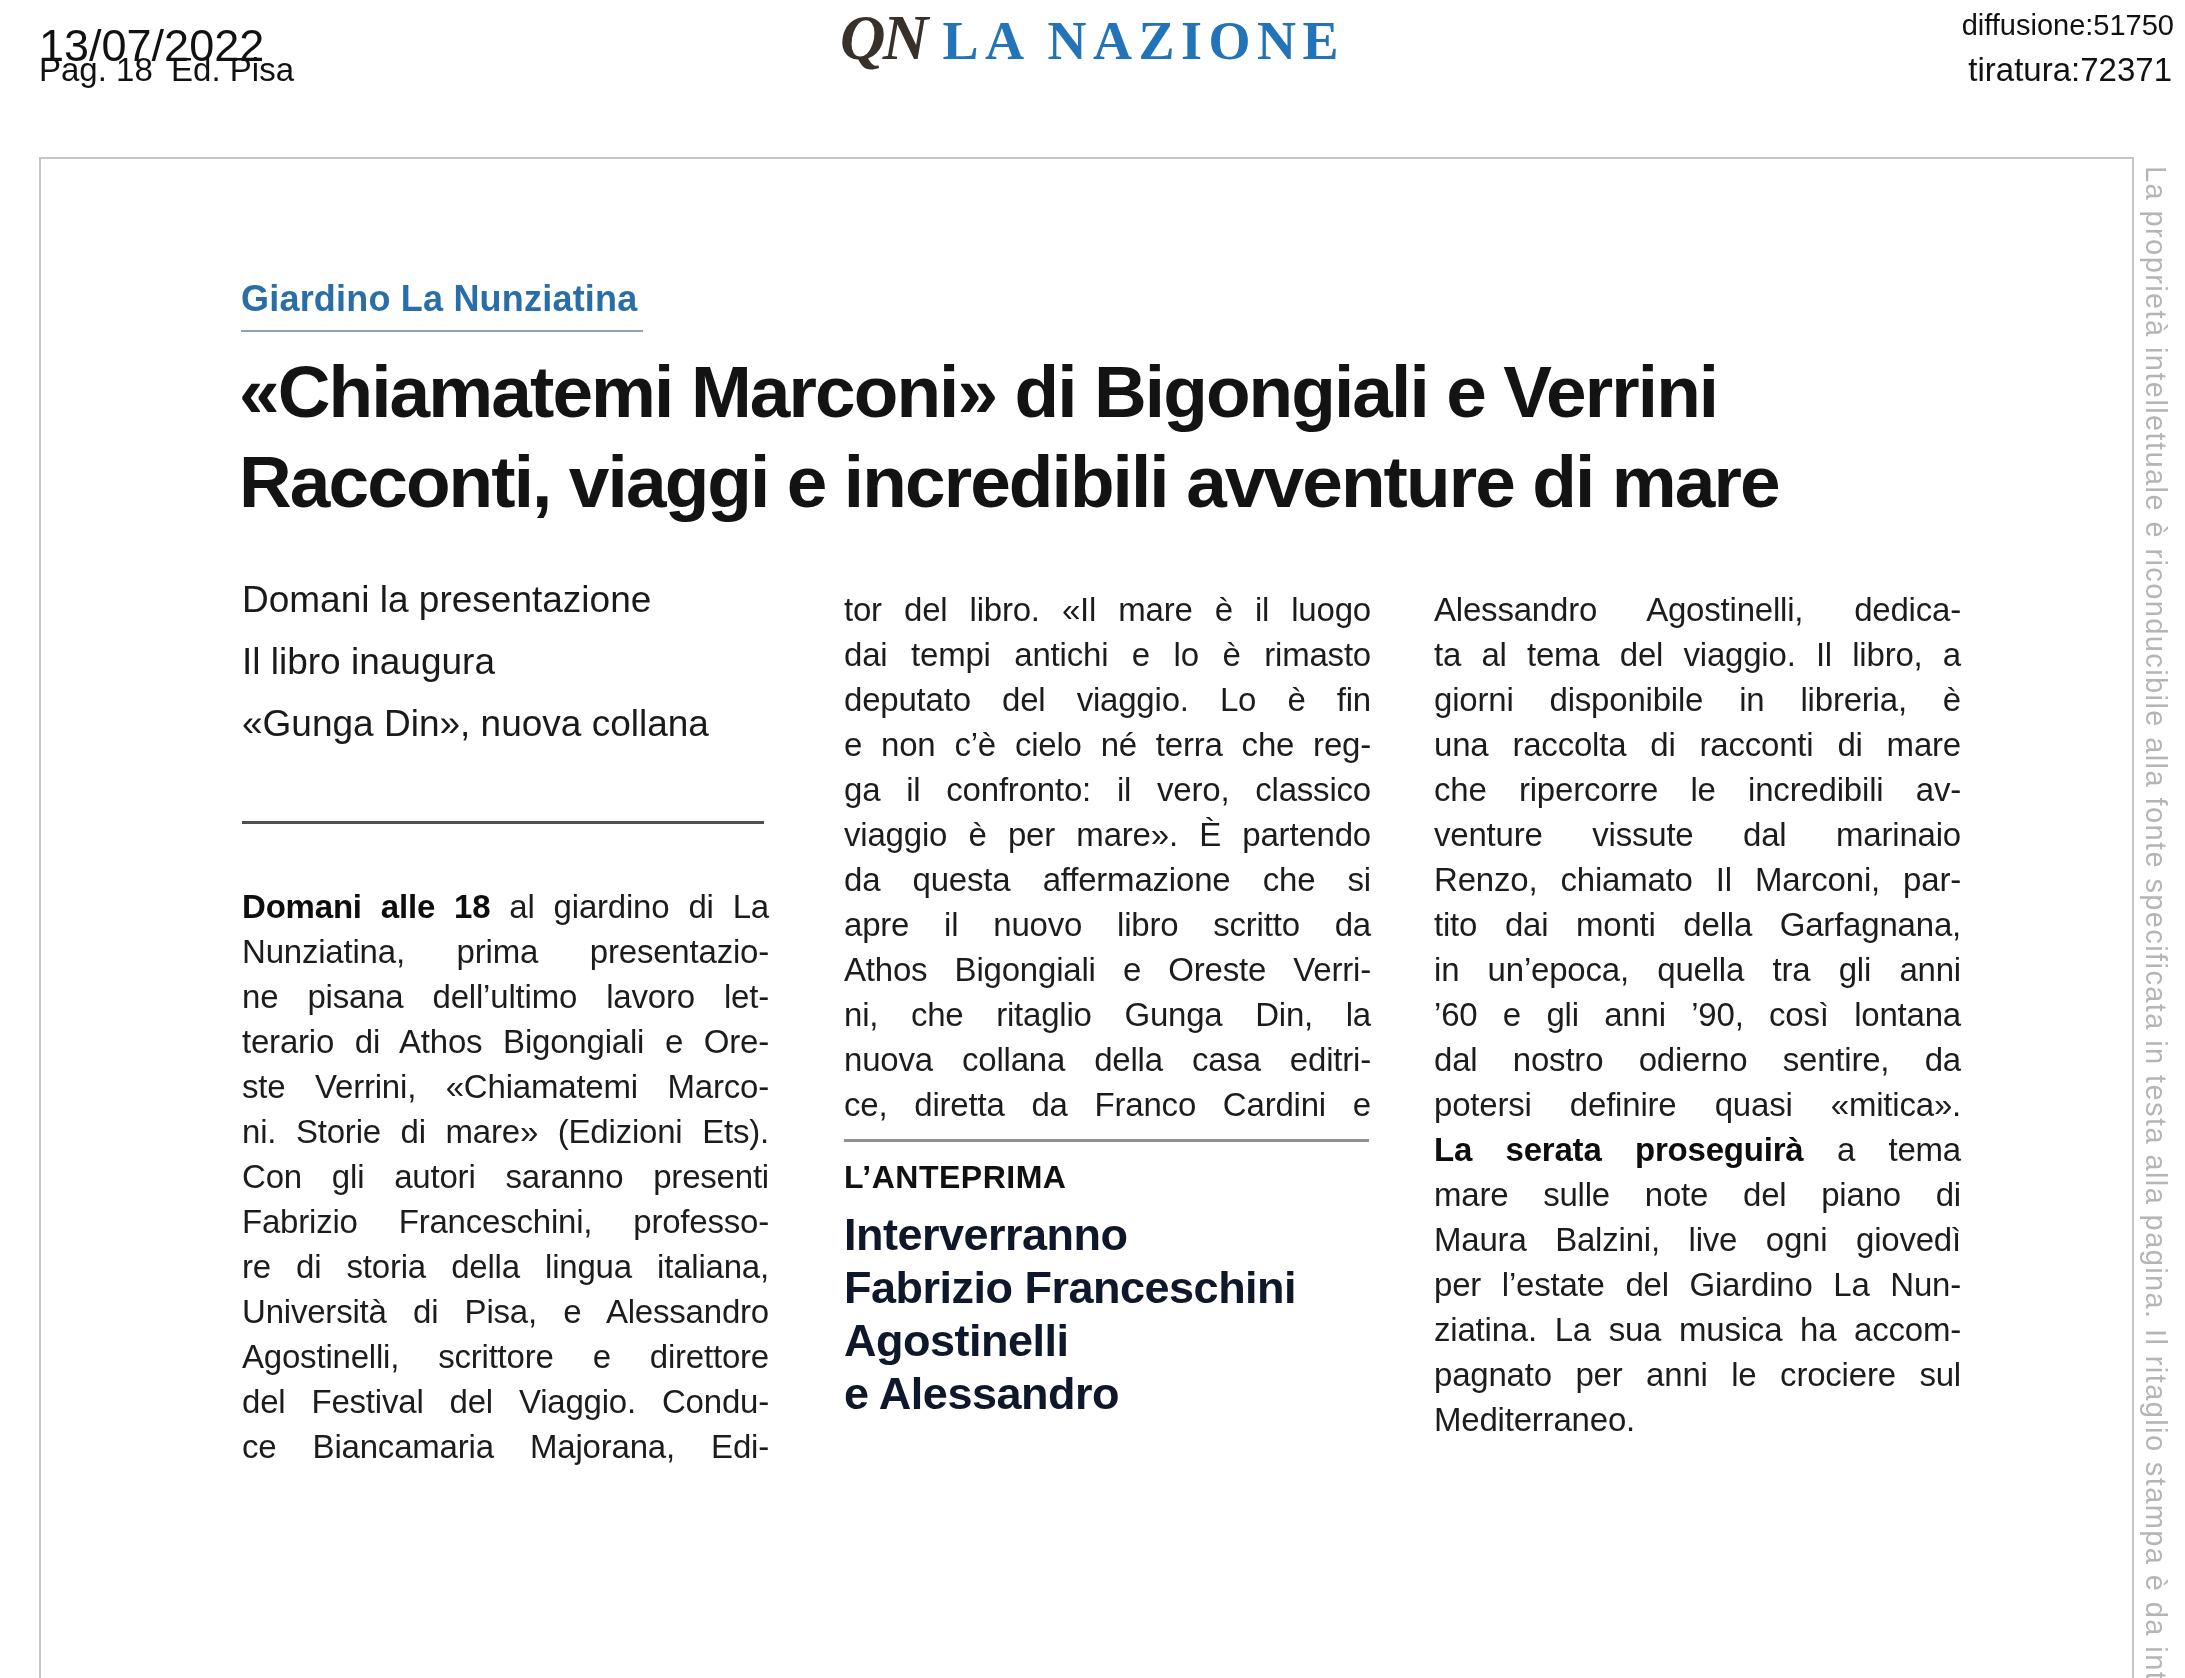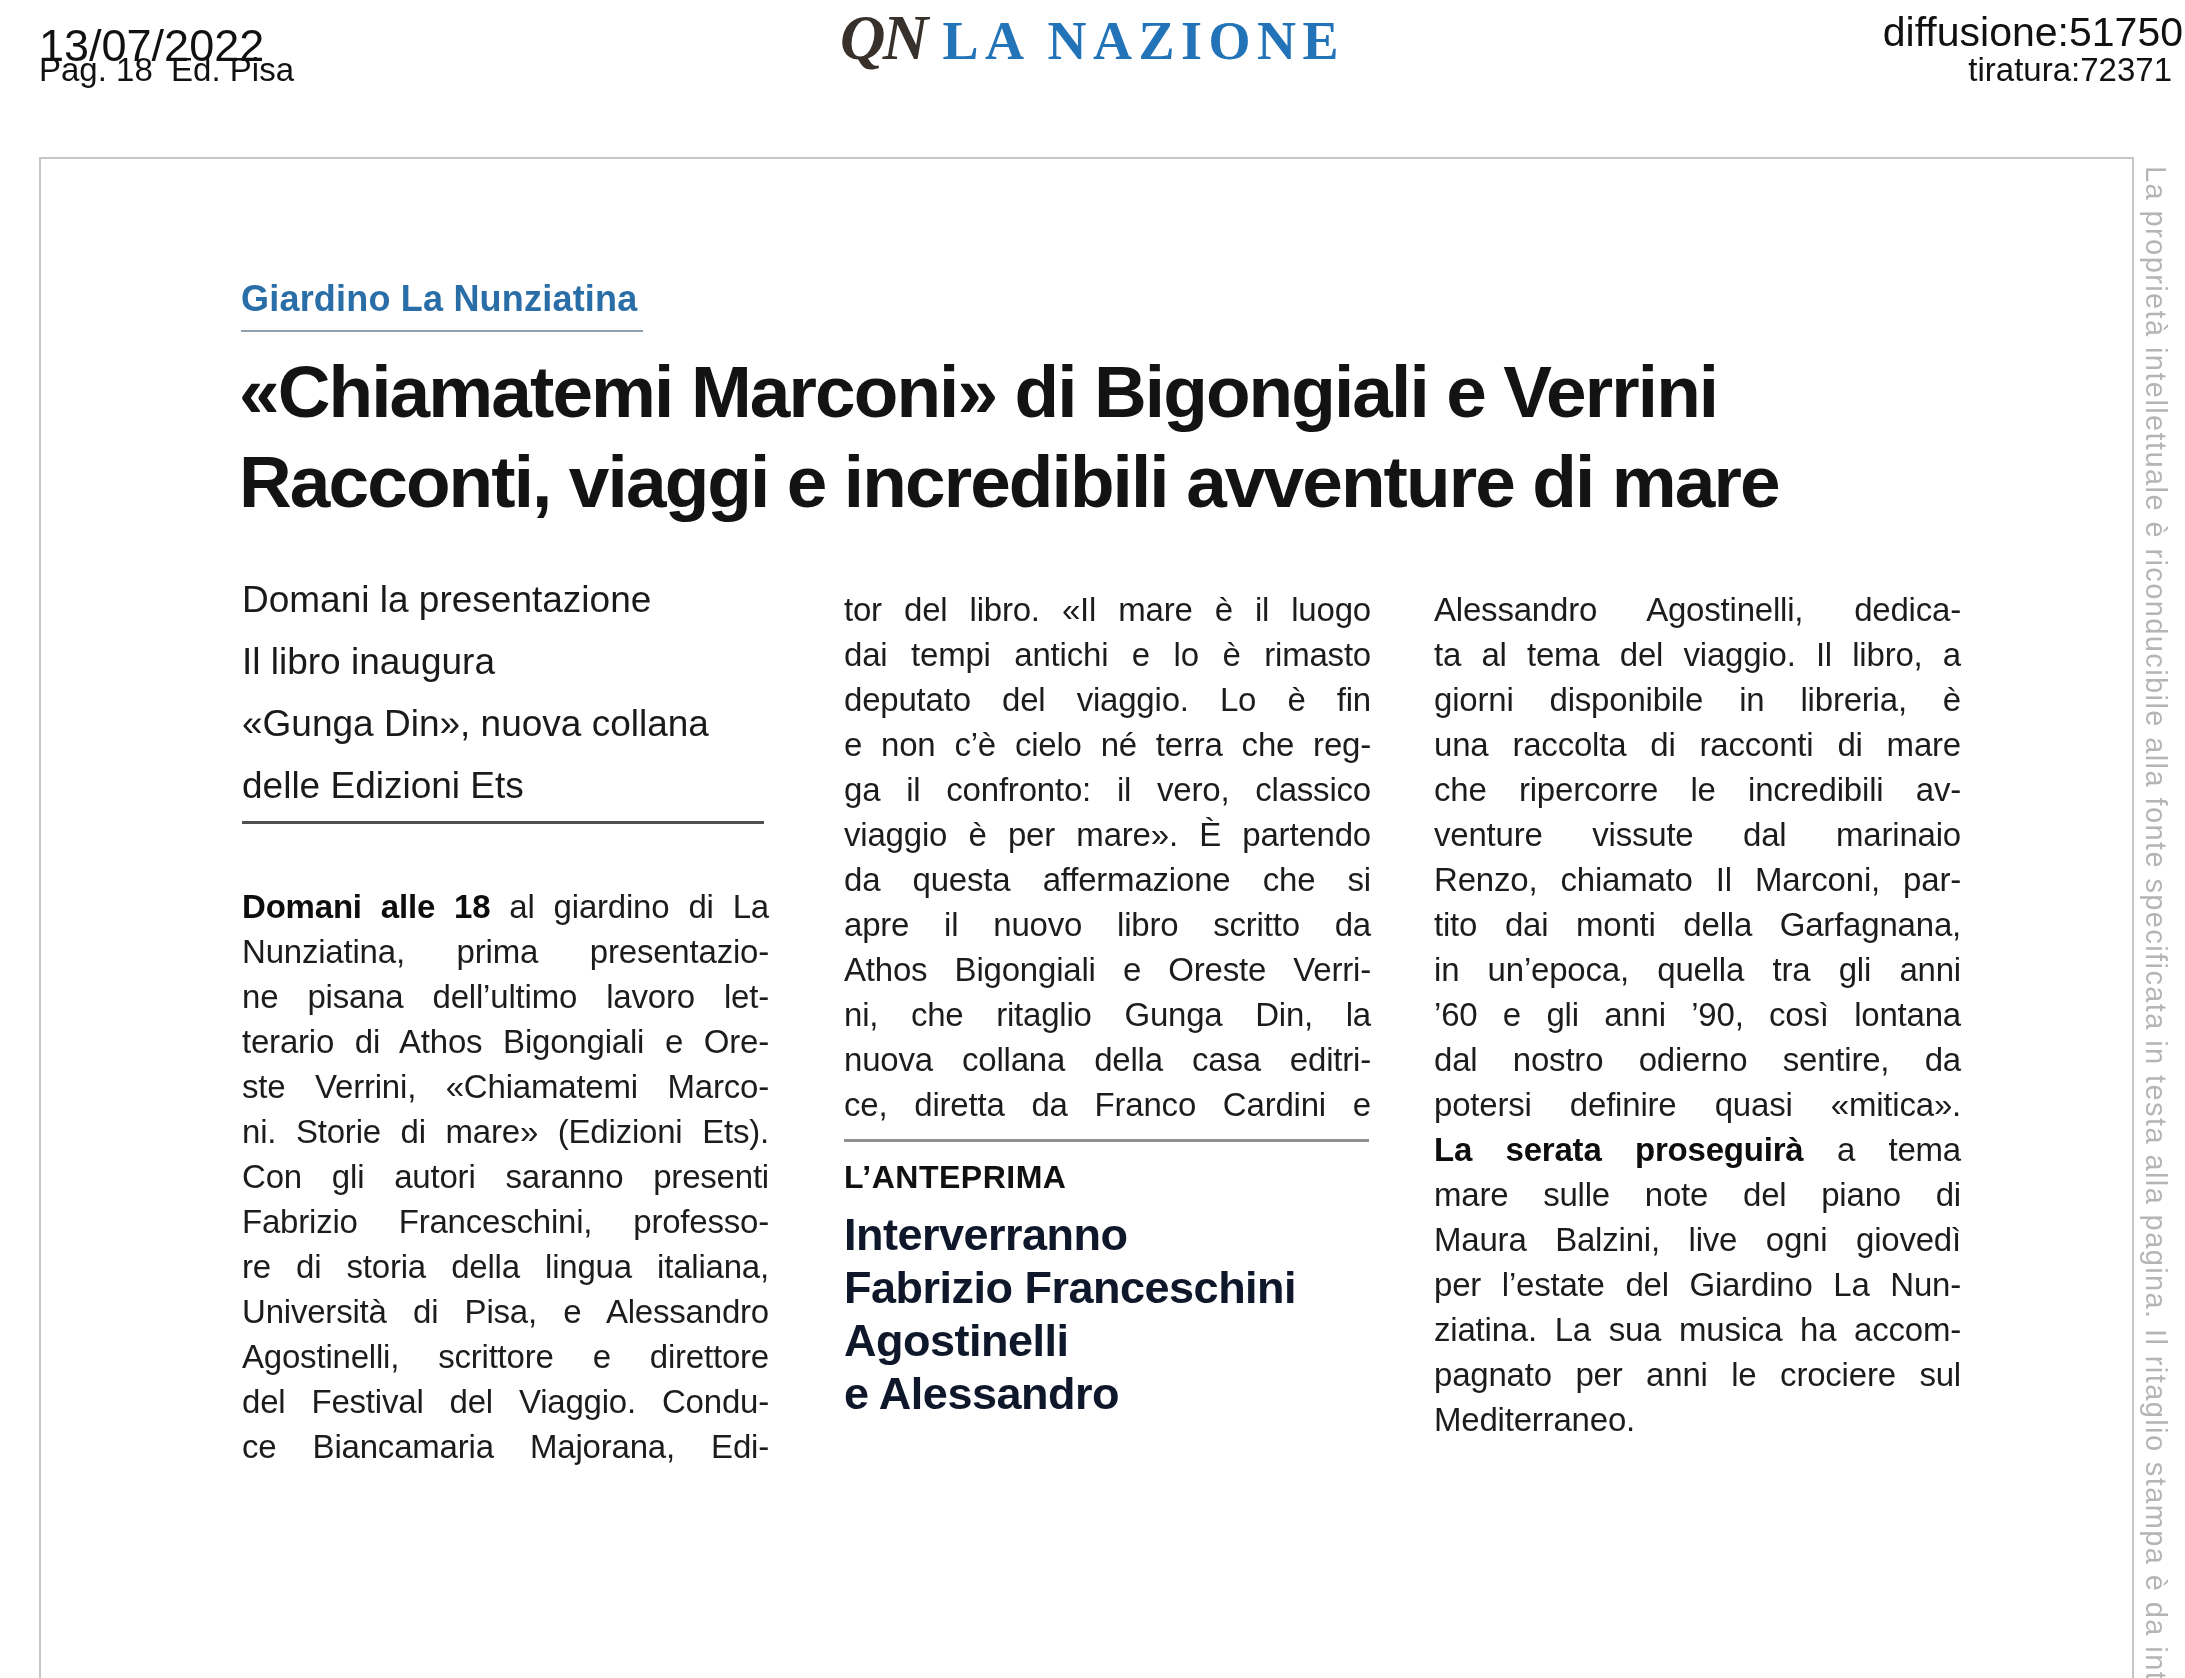--- a/index.html
+++ b/index.html
@@ -14,7 +14,7 @@
   
   .hdr-left-date{position:absolute;left:39px;top:19px;font-size:45px;line-height:1.2;color:#111;}
   .hdr-left-page{position:absolute;left:39px;top:50px;font-size:33px;line-height:1.2;color:#111;white-space:pre;}
-  .hdr-right-diff{position:absolute;right:2px;top:7.5px;font-size:41px;line-height:1.2;color:#111;text-align:right;}
+  .hdr-right-diff{position:absolute;right:11px;top:7.5px;font-size:29px;line-height:1.2;color:#111;text-align:right;}
   .hdr-right-tir{position:absolute;right:13px;top:50px;font-size:33px;line-height:1.2;color:#111;text-align:right;}
   .masthead{position:absolute;left:0;right:0;top:1.9px;text-align:center;white-space:nowrap;}
   .logo-qn{

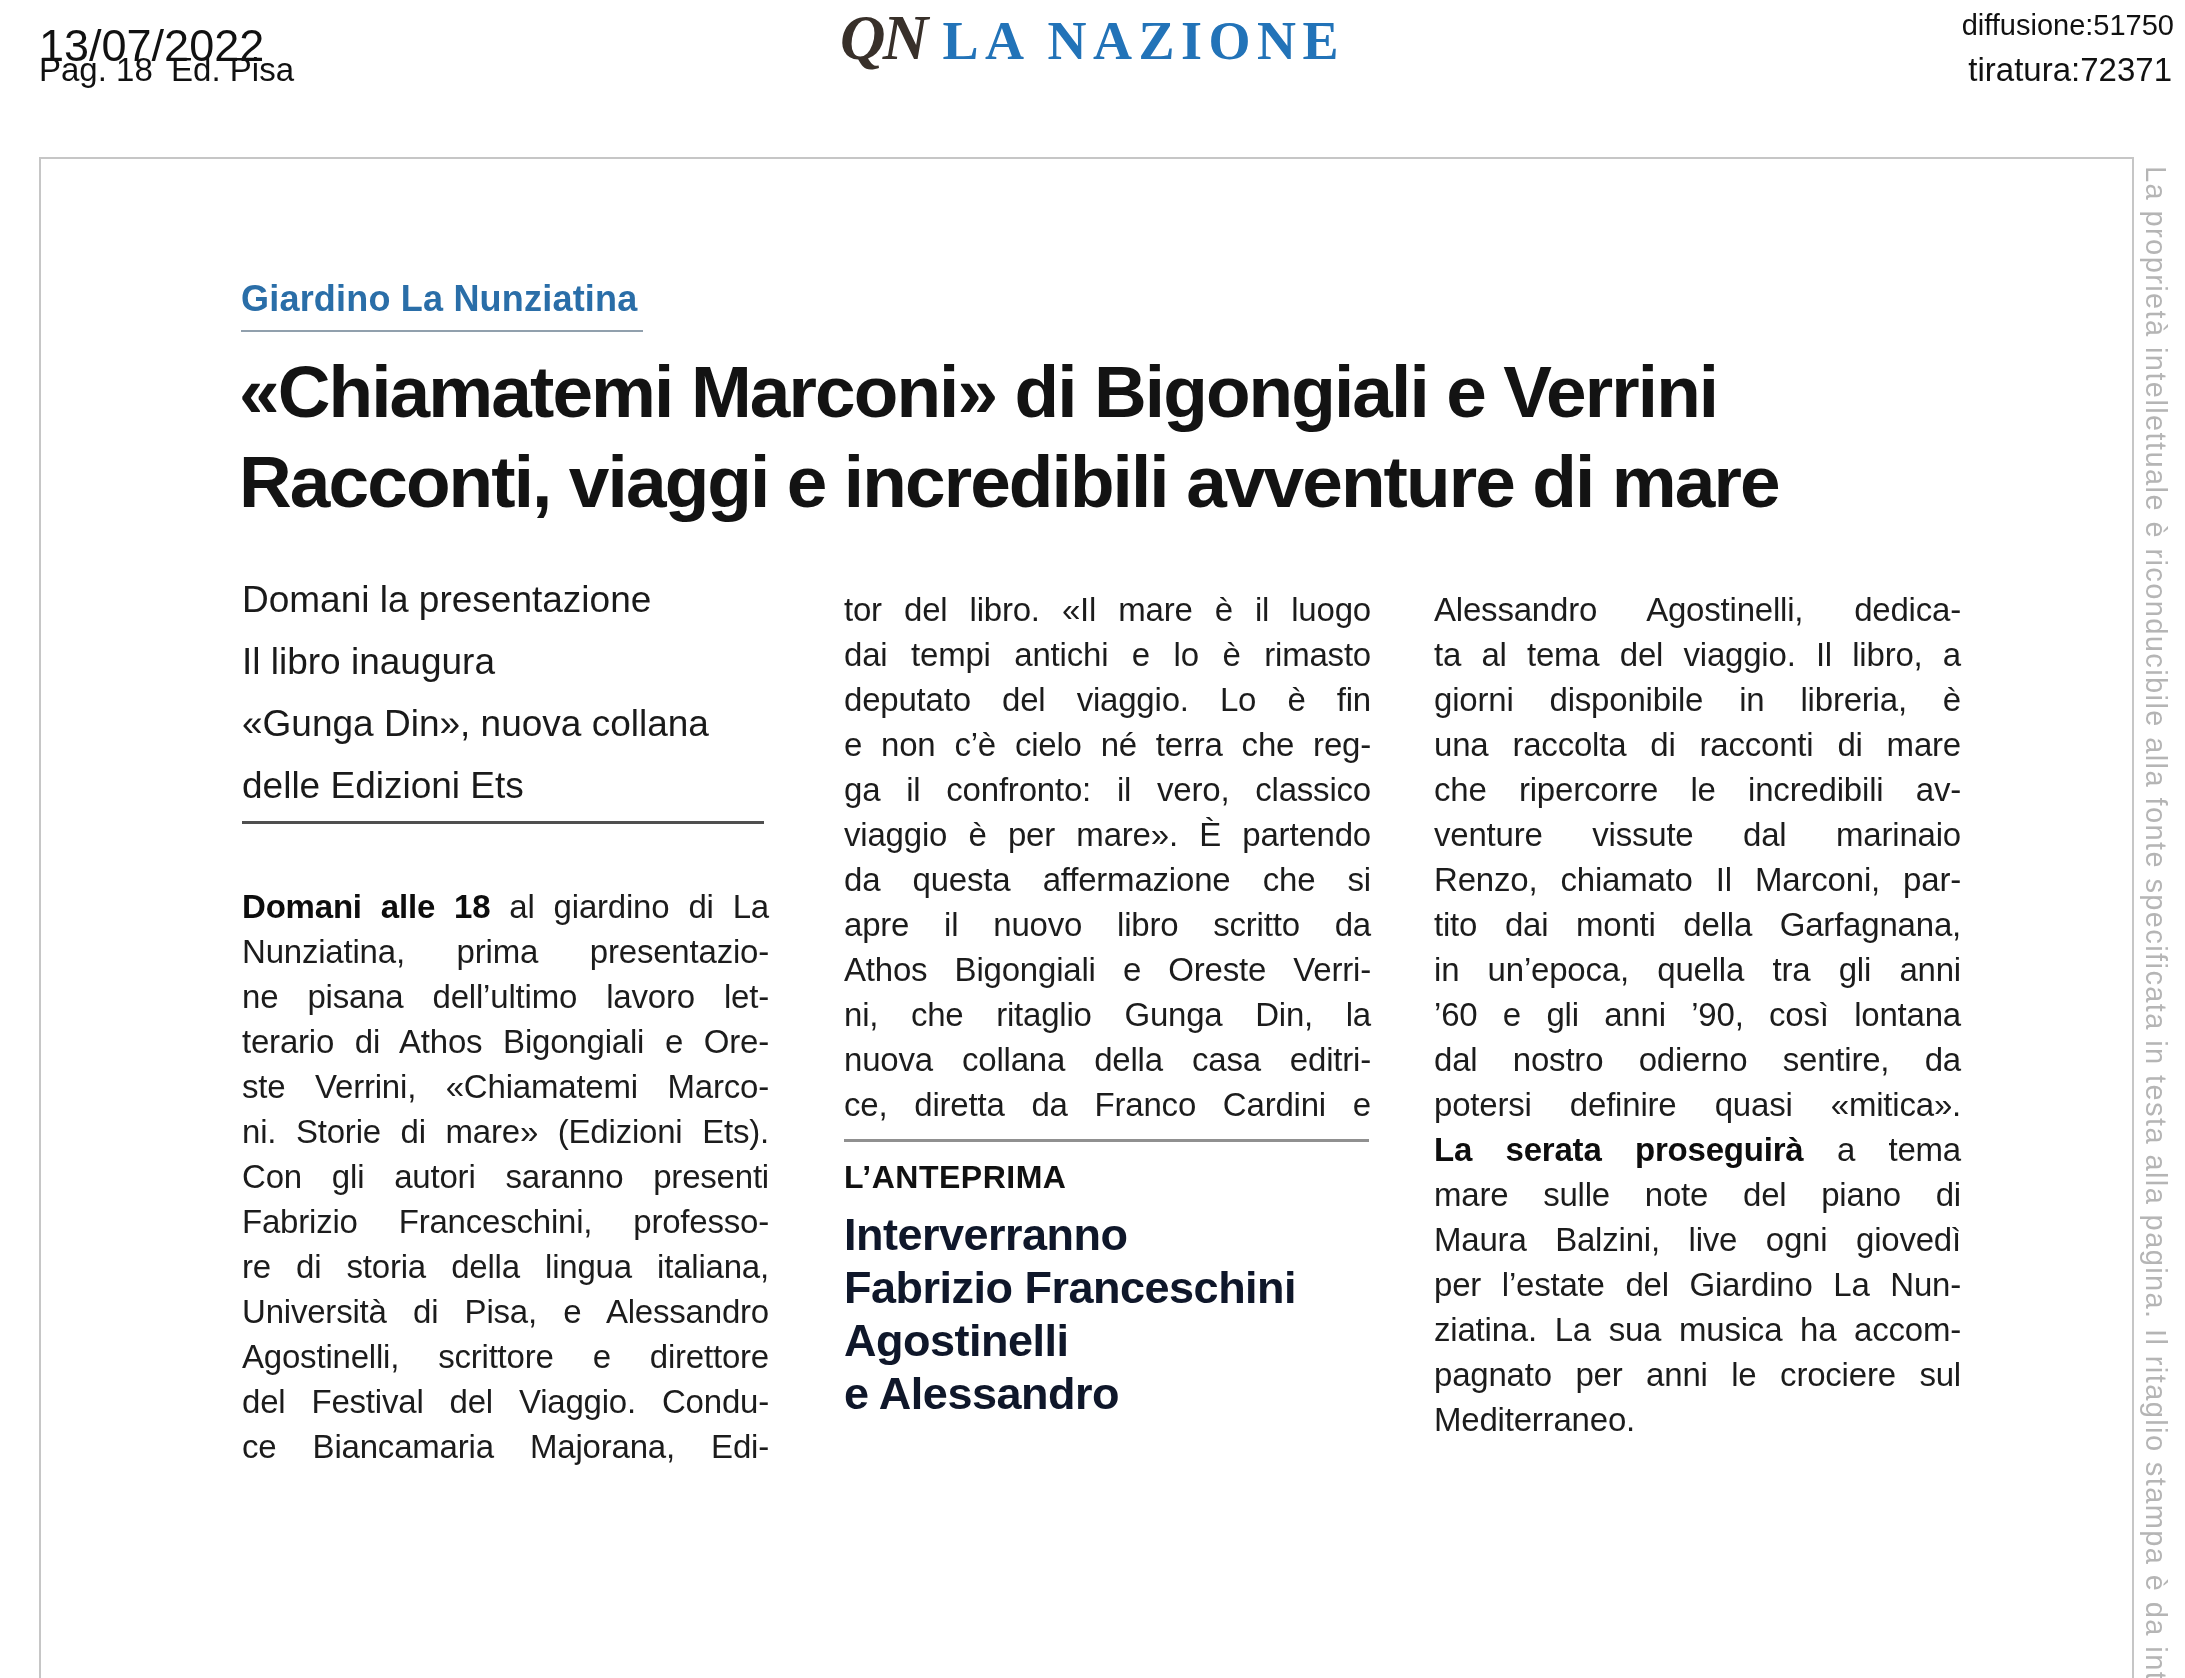--- a/index.html
+++ b/index.html
@@ -121,7 +121,6 @@
       <div class="tline">Domani la presentazione</div>
       <div class="tline">Il libro inaugura</div>
       <div class="tline">«Gunga Din», nuova collana</div>
-      <div class="tline">delle Edizioni Ets</div>
     </div>
   <div class="rule sf"></div>
 

